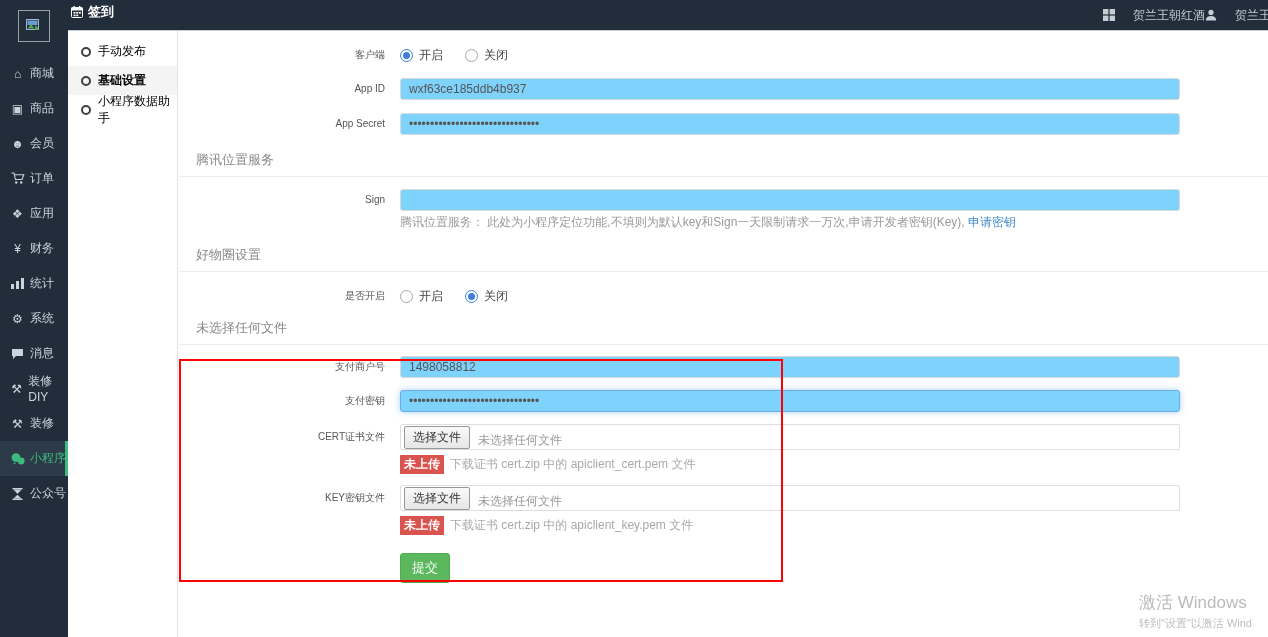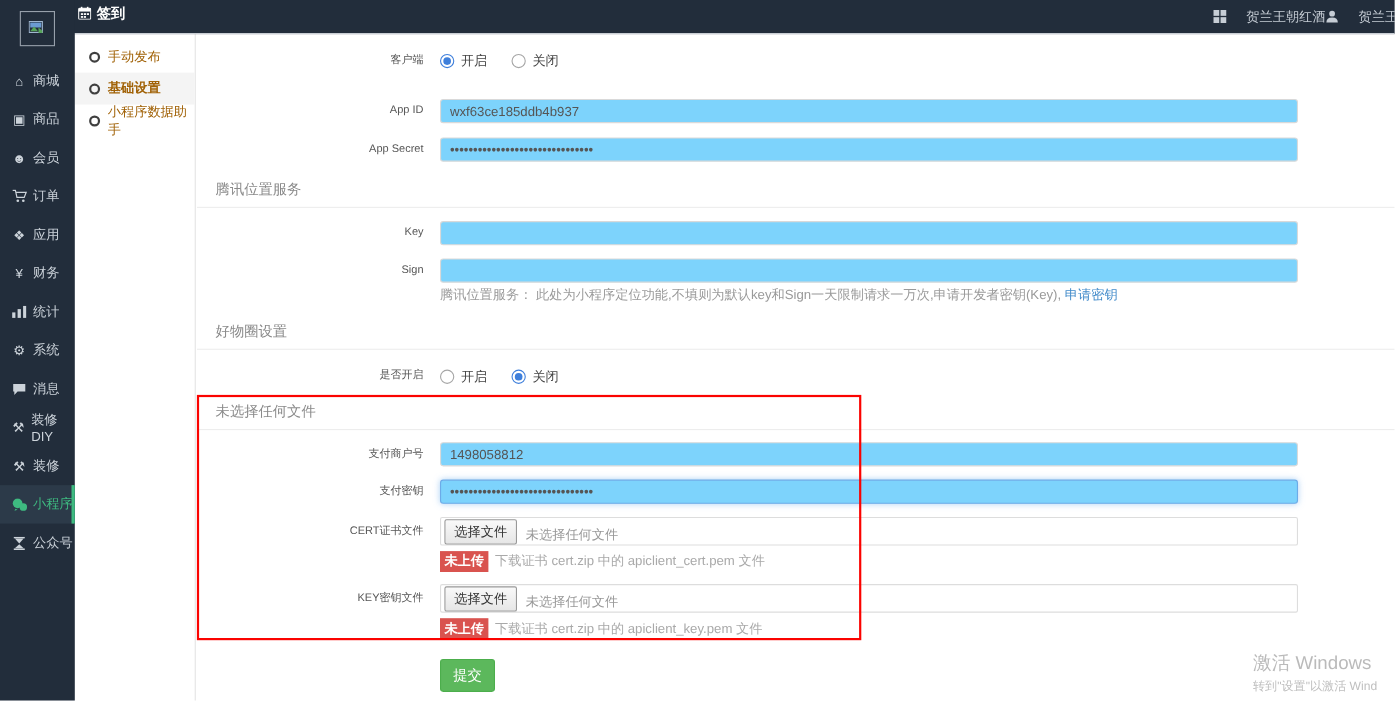--- a/index.html
+++ b/index.html
@@ -24,7 +24,7 @@
   .nav-item.active::after{content:"";position:absolute;right:0;top:0;bottom:0;width:3px;background:#3eba80}
   
   .submenu{position:absolute;left:68px;top:31px;bottom:0;width:110px;background:#fff;border-right:1px solid #e4e4e4;padding-top:6px;box-sizing:border-box;z-index:4}
-  .sub-item{height:29px;display:flex;align-items:center;padding-left:13px;gap:7px;font-size:12px;color:#a16207;cursor:pointer}
+  .sub-item{height:29px;display:flex;align-items:center;padding-left:13px;gap:7px;font-size:12px;color:#000000;cursor:pointer}
   .sub-item .circle{width:10px;height:10px;border:2px solid #3f3f3f;border-radius:50%;box-sizing:border-box;flex:none}
   .sub-item.active{background:#f4f4f4;font-weight:bold}
   

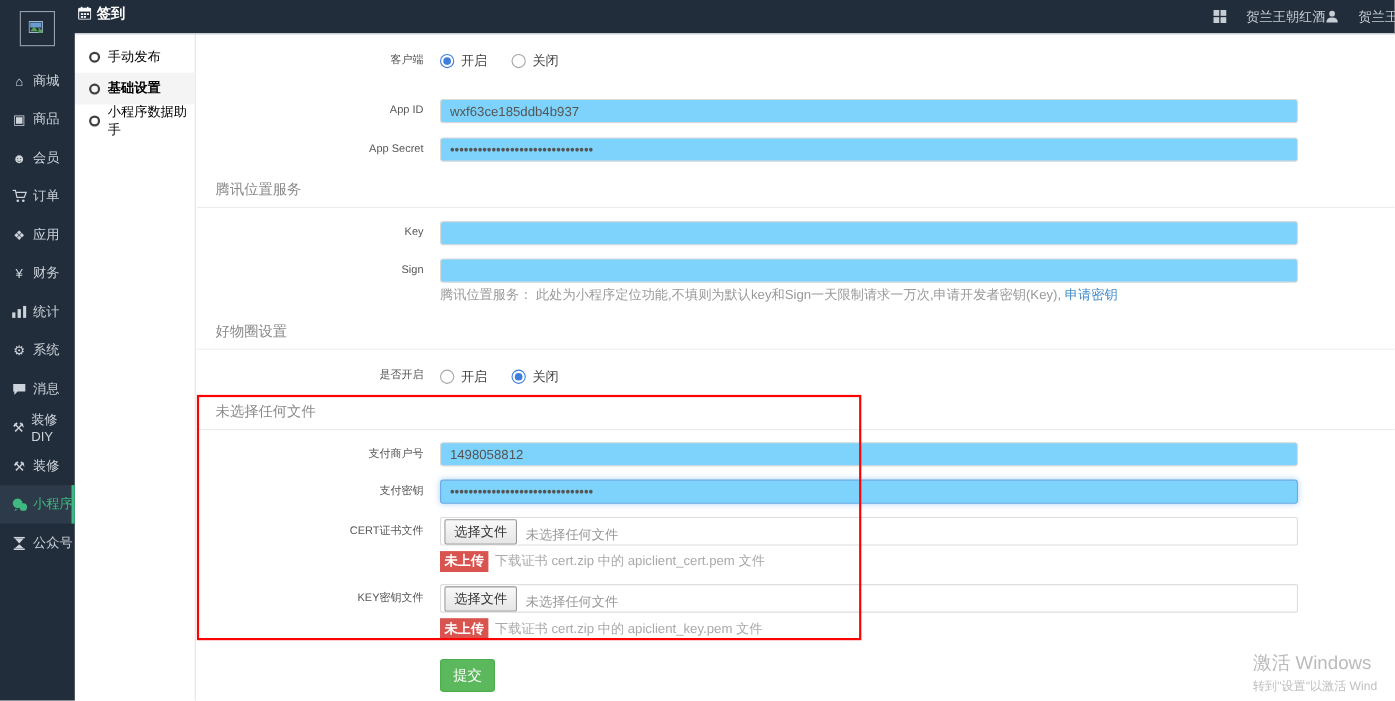--- a/index.html
+++ b/index.html
@@ -52,7 +52,7 @@
   .hint{font-size:12px;color:#a9a9a9}
   .submit{margin:18px 0 0 221px;background:#5cb85c;border:1px solid #4cae4c;color:#fff;font-size:13px;padding:5px 11px;border-radius:3px;cursor:pointer;font-family:inherit}
   
-  .mt13{margin-top:13px}.mt8{margin-top:24px}.mt12{margin-top:12px}.mt11{margin-top:11px}
+  .mt13{margin-top:13px}.mt8{margin-top:12px}.mt12{margin-top:12px}.mt11{margin-top:11px}
   
   .red-annotation{position:absolute;left:179px;top:359px;width:600px;height:219px;border:2px solid #fb0300;z-index:9;pointer-events:none}
   .watermark{position:absolute;right:16px;top:591px;z-index:8;color:#a9a9a9;text-align:left}

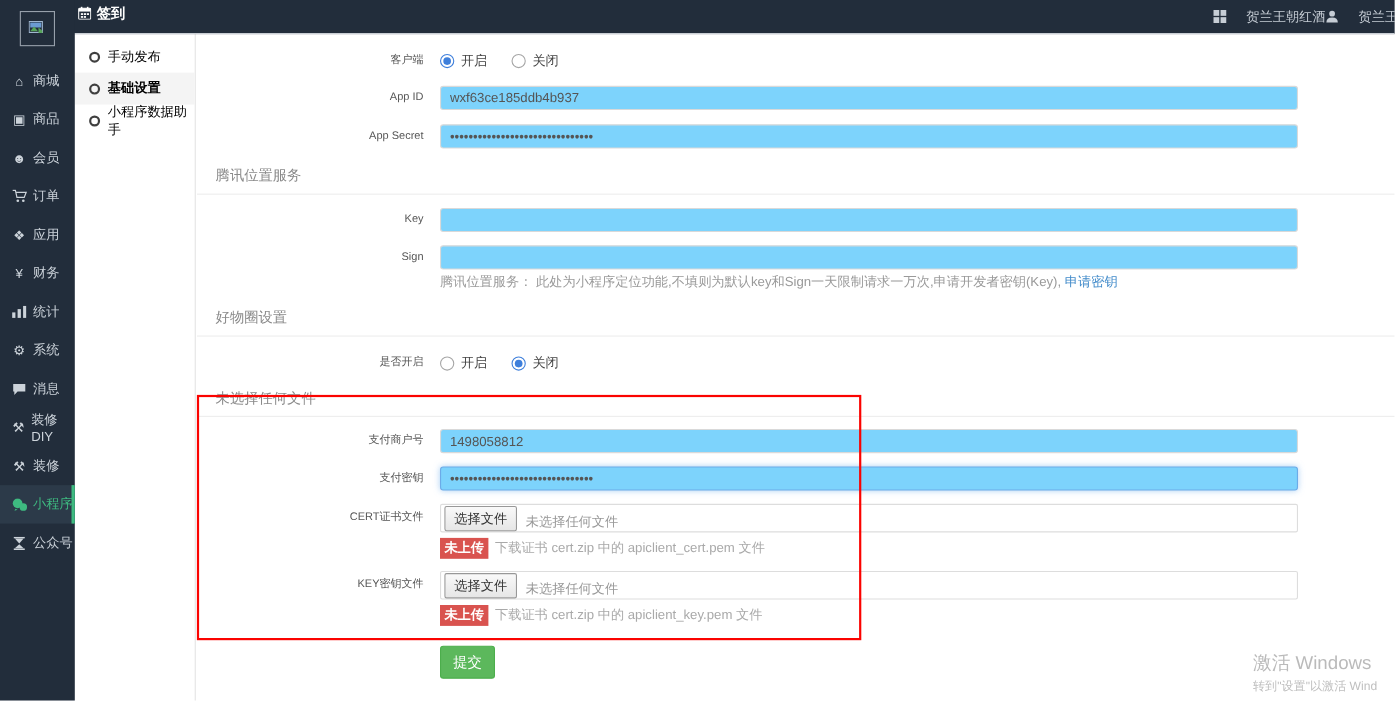--- a/index.html
+++ b/index.html
@@ -240,12 +240,6 @@
 
   <div class="sec-title">腾讯位置服务</div>
 
-  <div class="row mt12">
-    <div class="lbl">Key</div>
-    <div class="ctl">
-        <input class="inp" type="text" value="" style="">
-      </div>
-  </div>
 
   <div class="row top mt12">
     <div class="lbl">Sign</div>

